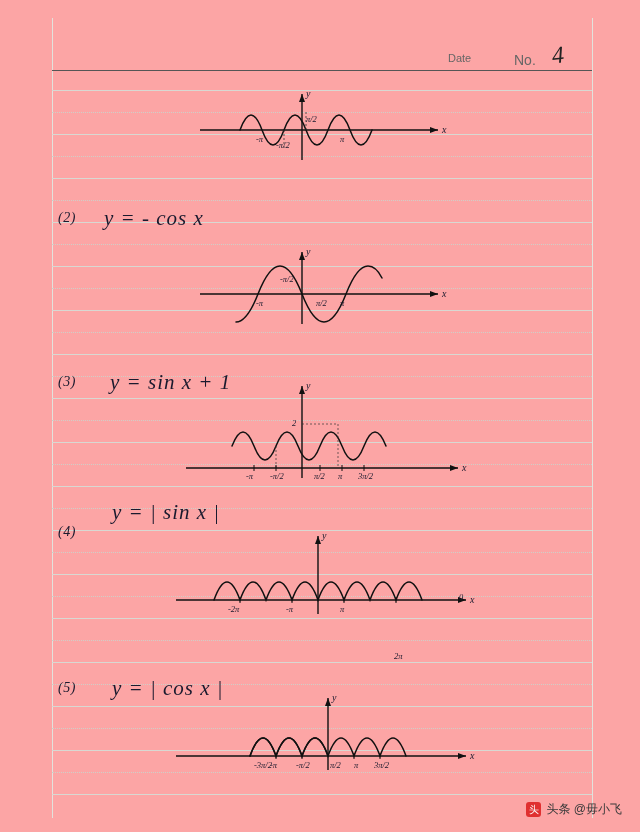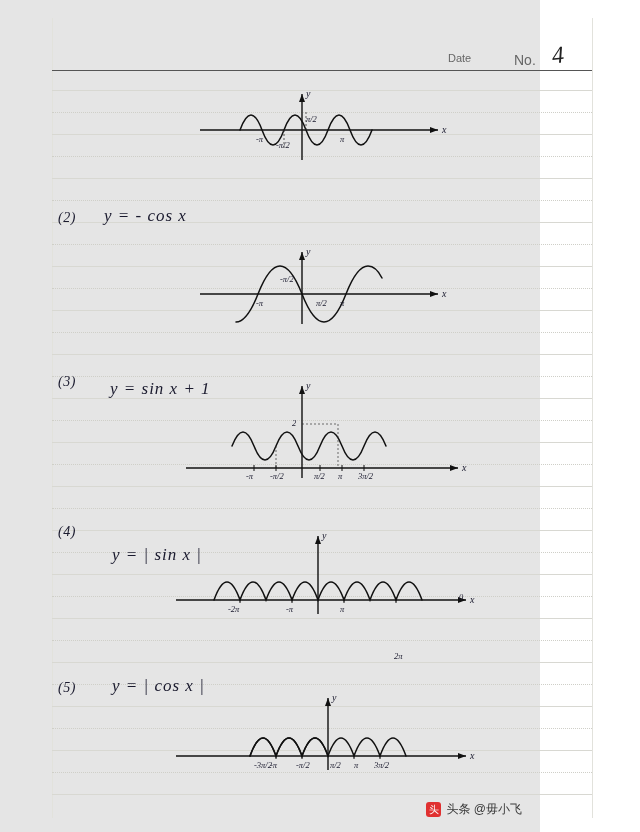--- a/index.html
+++ b/index.html
@@ -17,9 +17,9 @@
   #page {
     position: absolute;
     left: 0; top: 0;
-    width: 540px;
+    width: 640px;
     height: 832px;
-    background: #e5e5e5;
+    background: #fca5a5;
     text-decoration: underline;
   }
   

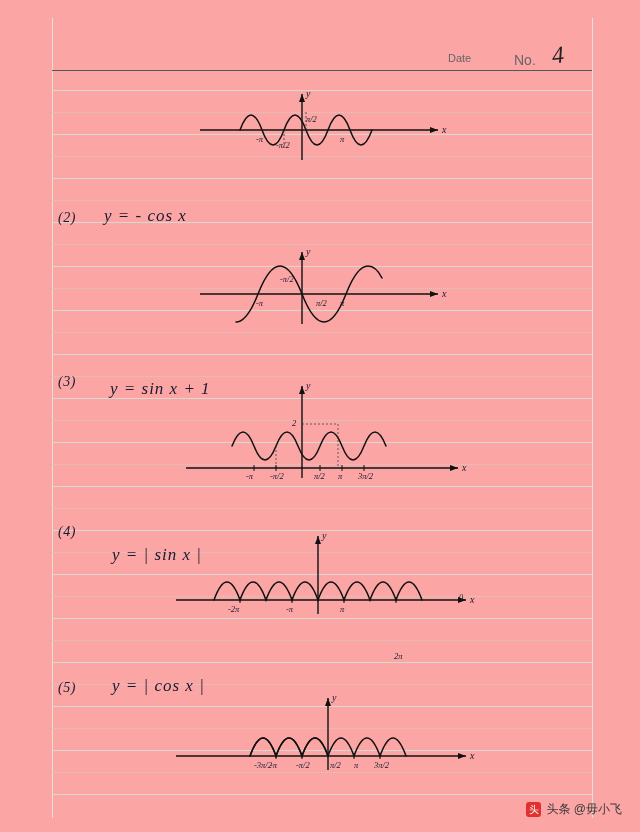--- a/index.html
+++ b/index.html
@@ -97,7 +97,7 @@
     letter-spacing: 0.5px;
   }
   .item-eq {
-    font-size: 17px;
+    font-size: 21px;
     letter-spacing: 1px;
   }
   .plot {

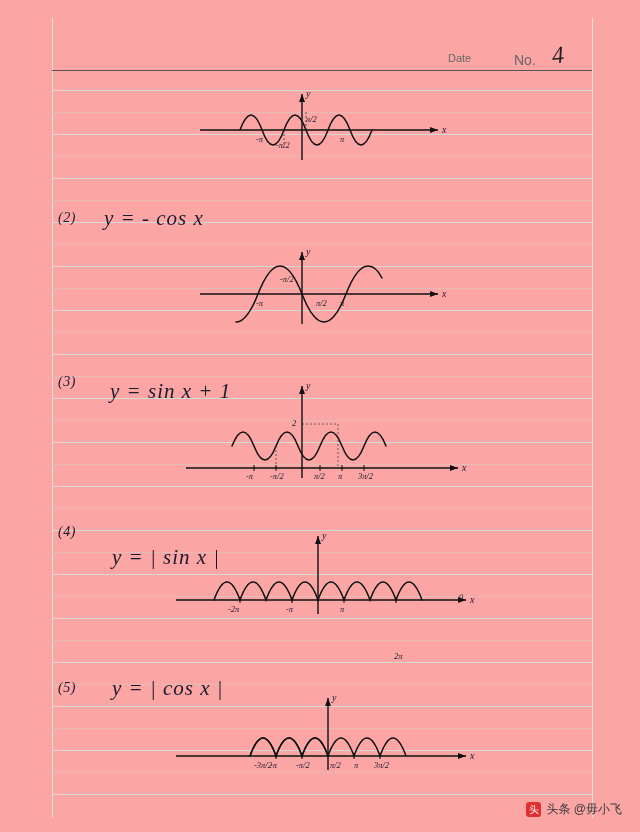--- a/index.html
+++ b/index.html
@@ -236,7 +236,7 @@
   </div>
 
   <span class="hw item-label" style="left:58px; top:374px;">(3)</span>
-  <span class="hw item-eq" style="left:110px; top:379px;">y = sin x + 1</span>
+  <span class="hw item-eq" style="left:110px; top:370px;">y = sin x + 1</span>
 
   <div class="plot" style="left:180px; top:378px; width:300px; height:110px;">
     <svg width="300" height="110" viewBox="0 0 300 110">

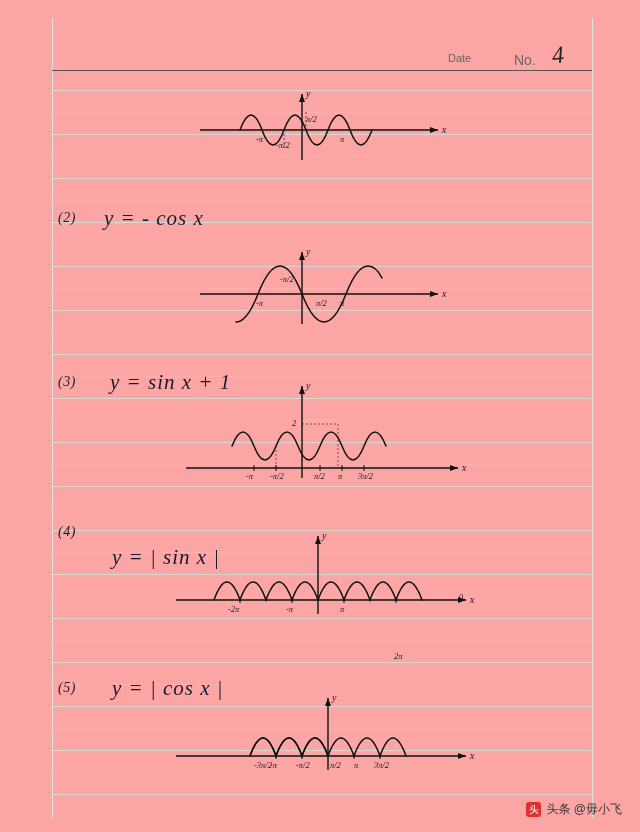--- a/index.html
+++ b/index.html
@@ -270,7 +270,7 @@
   </div>
 
   <span class="hw item-label" style="left:58px; top:524px;">(4)</span>
-  <span class="hw item-eq" style="left:112px; top:545px;">y = | sin x |</span>
+  <span class="hw item-eq" style="left:112px; top:500px;">y = | sin x |</span>
 
   <div class="plot" style="left:170px; top:530px; width:310px; height:90px;">
     <svg width="310" height="90" viewBox="0 0 310 90">

